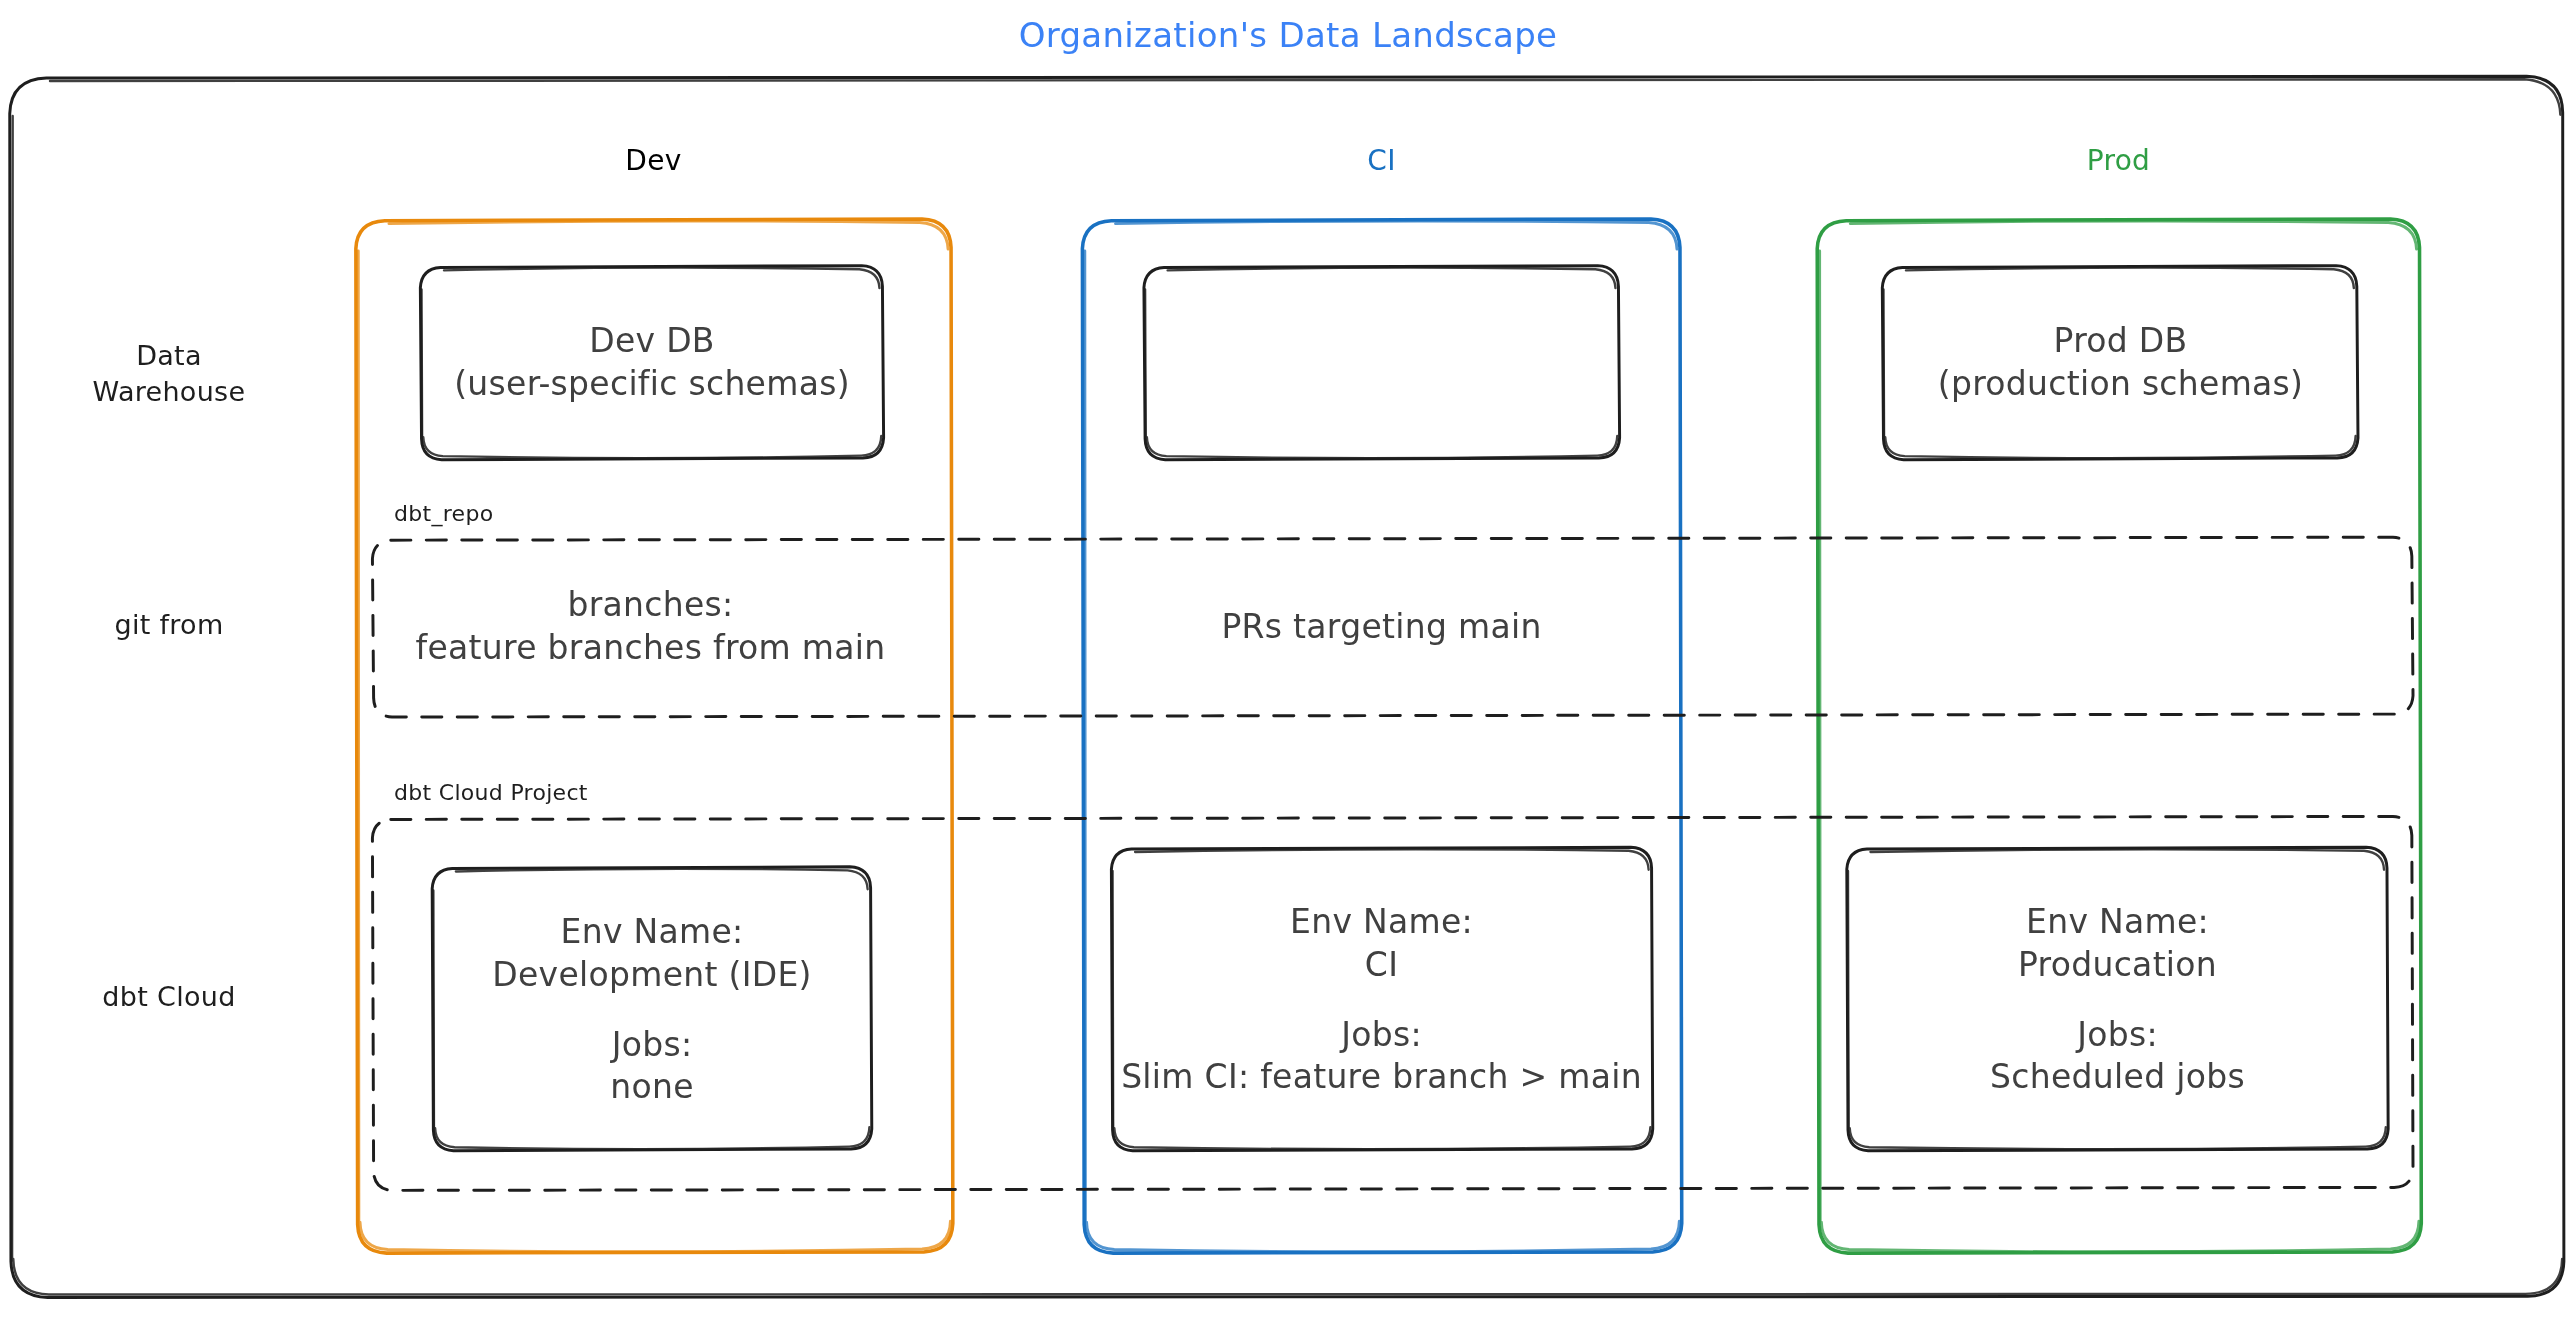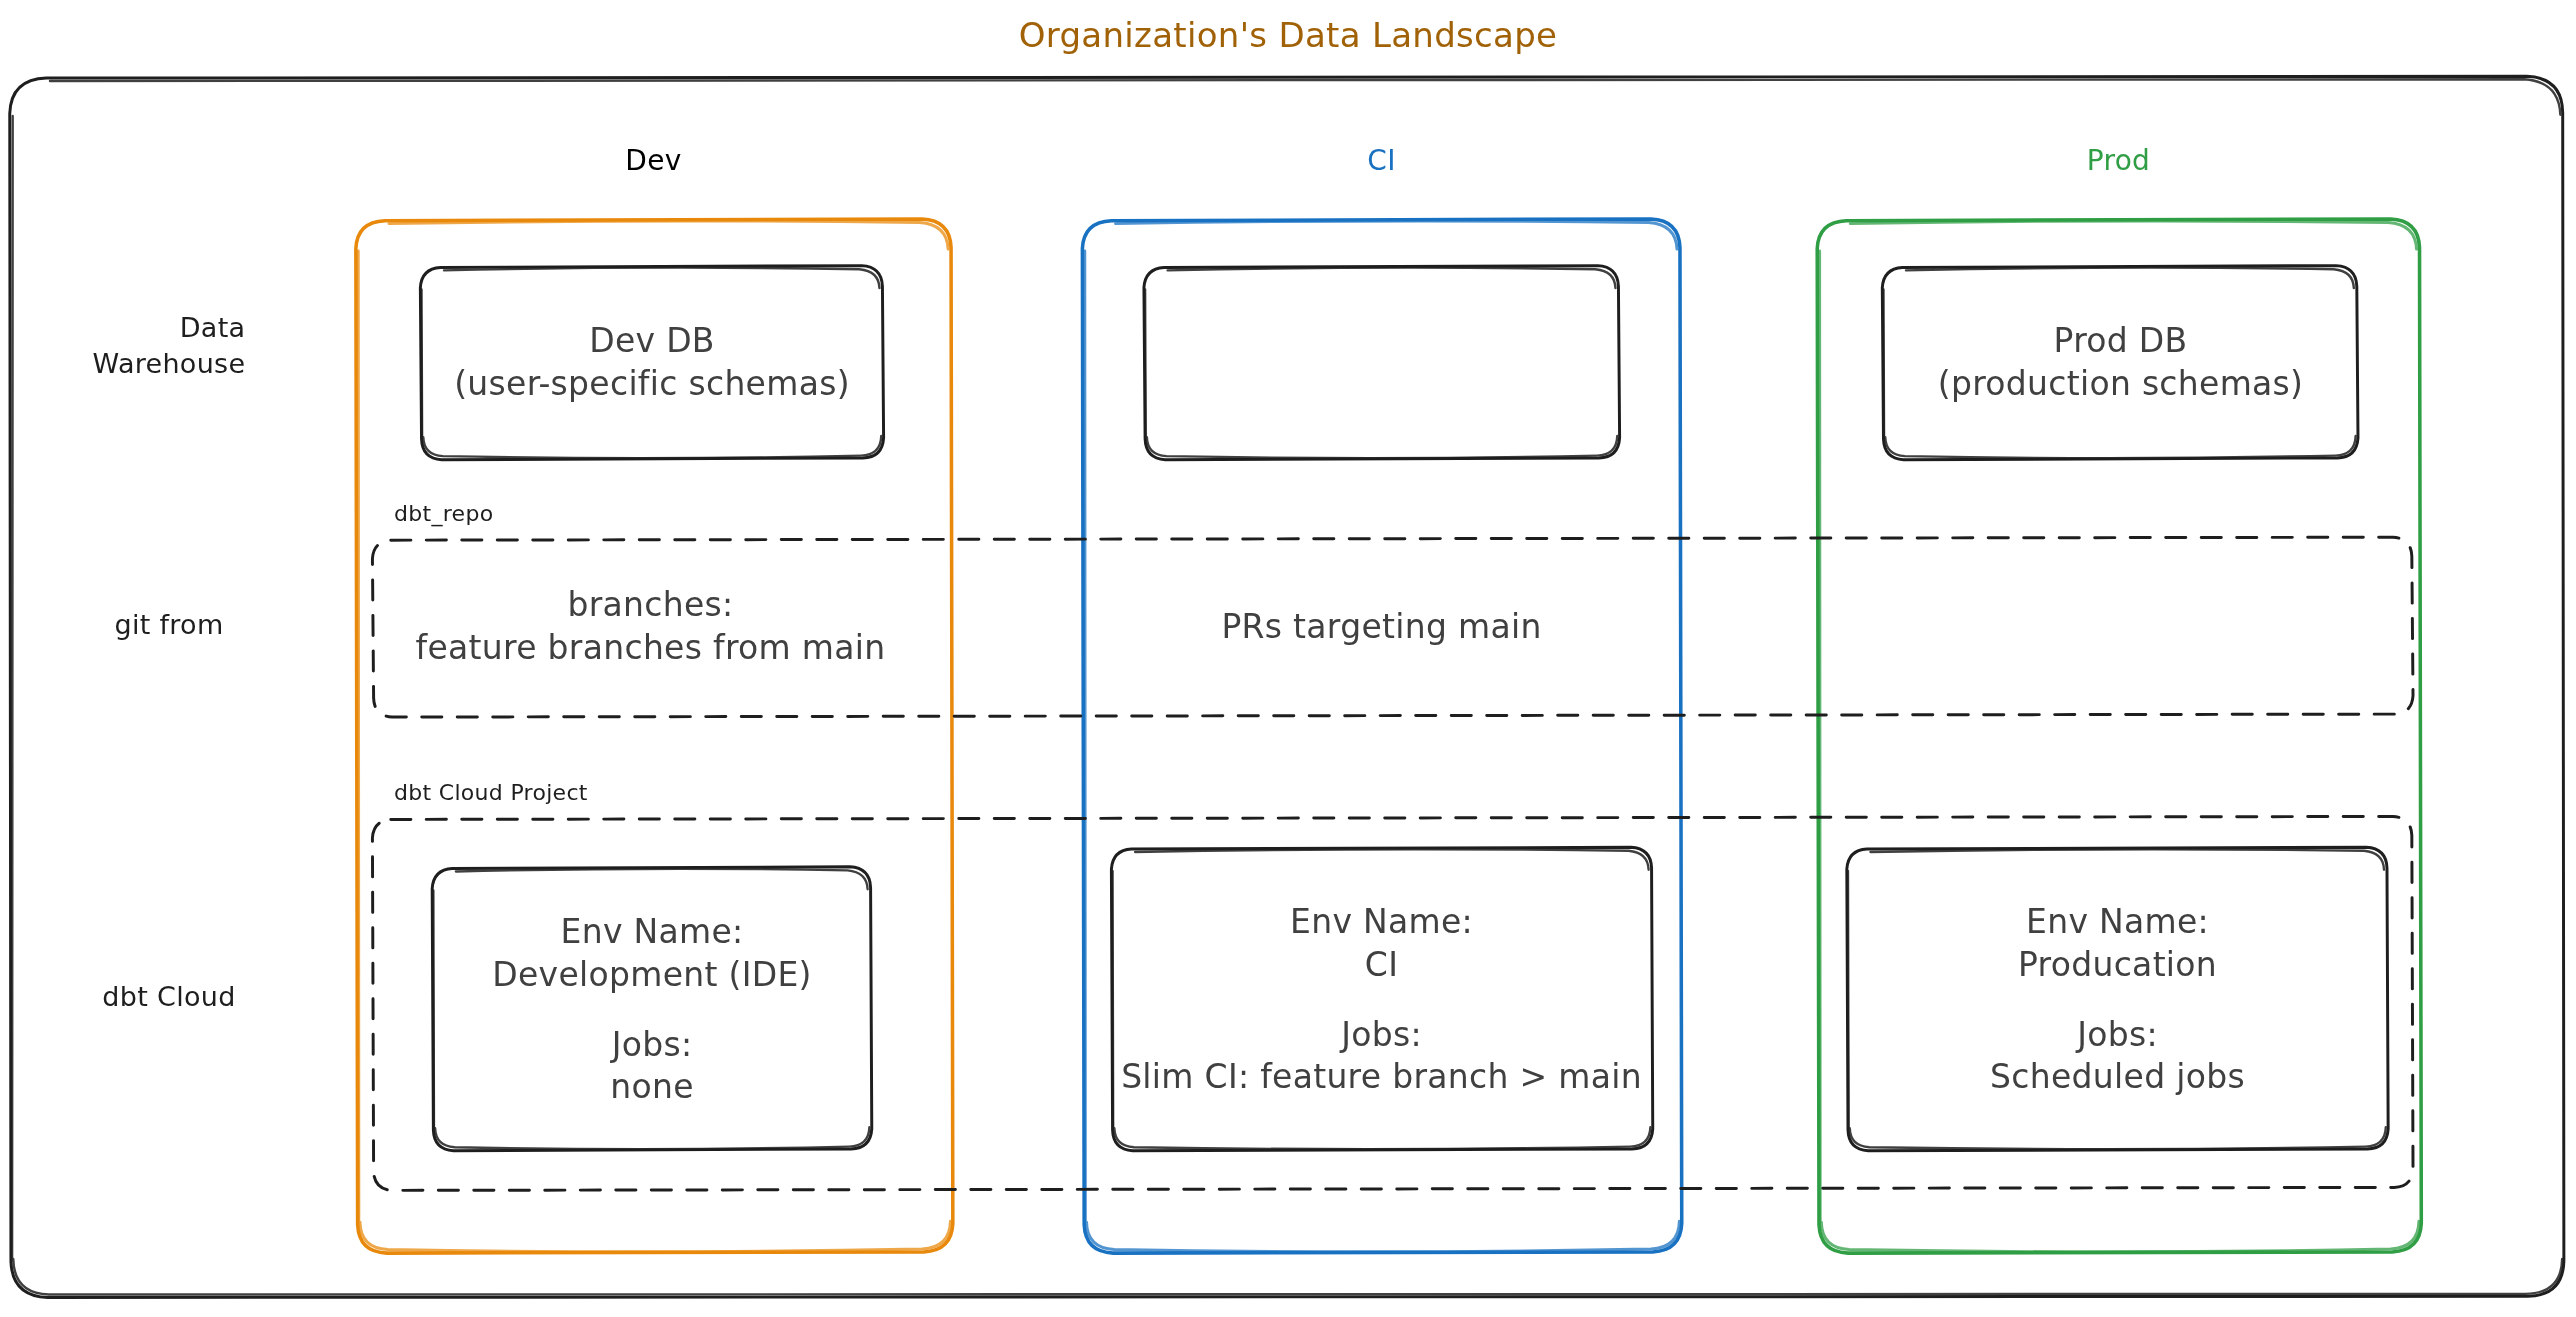--- a/index.html
+++ b/index.html
@@ -41,7 +41,7 @@
   }
   .title {
     font-size: 34px;
-    color: #a16207;
+    color: #3b82f6;
     font-weight: 400;
   }
   .grouplbl { font-size: 28px; font-weight: 400; }

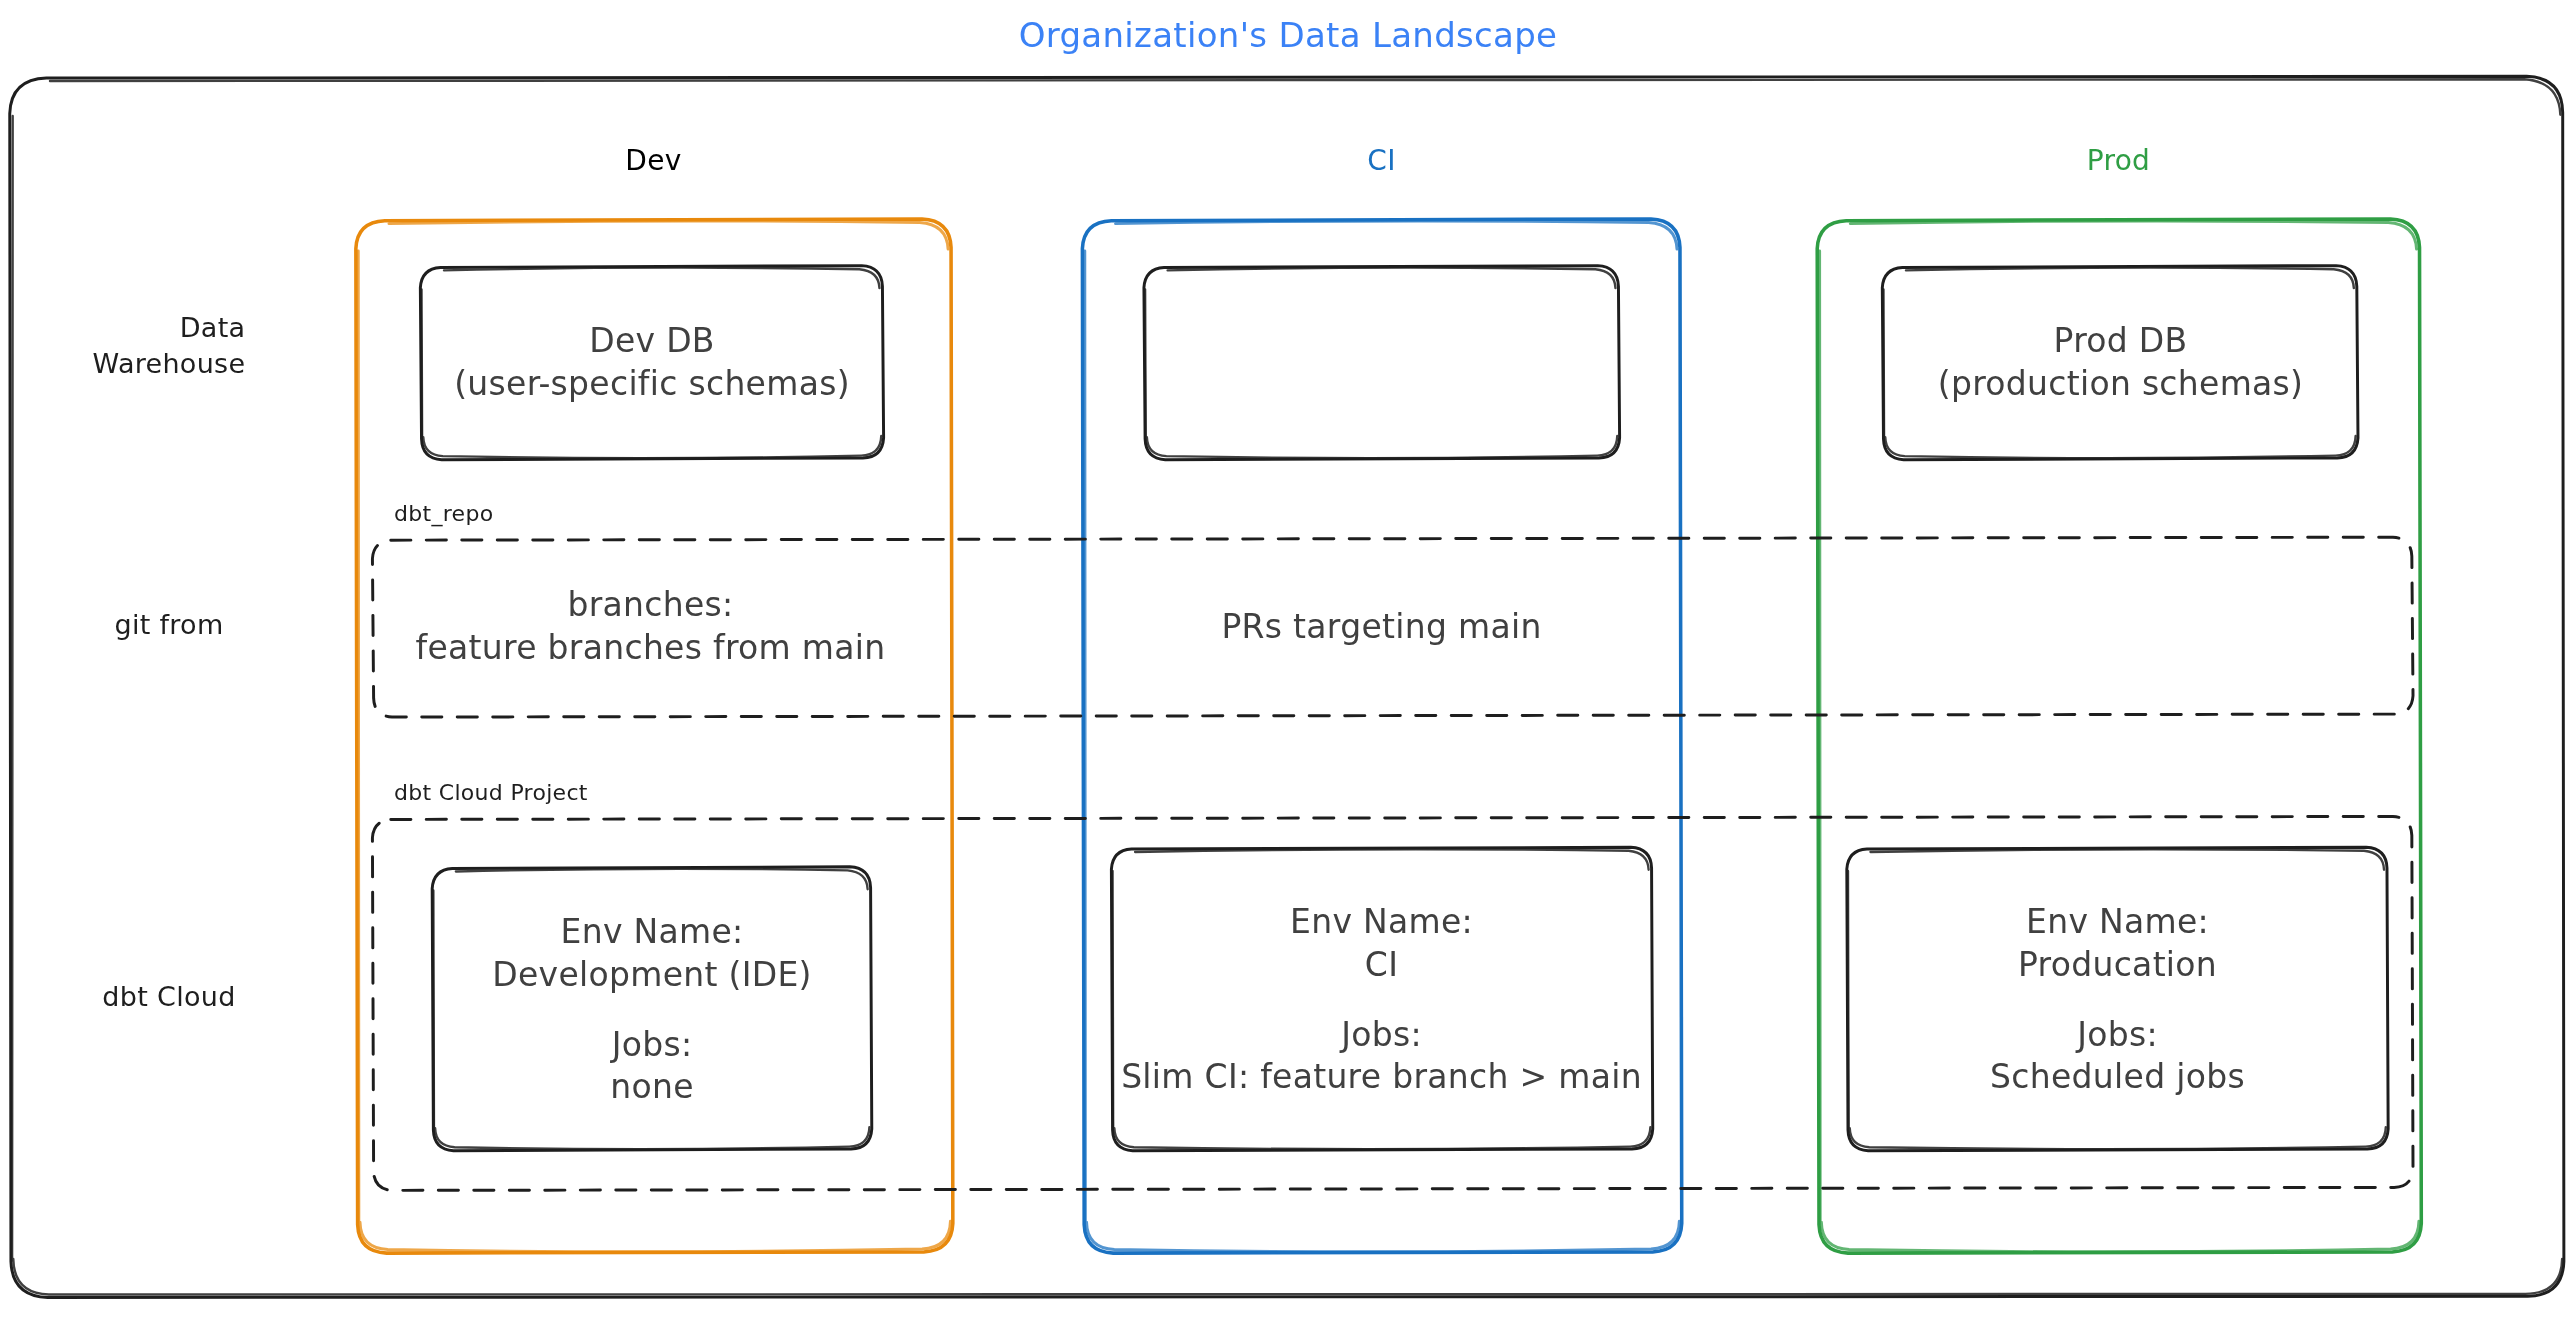--- a/index.html
+++ b/index.html
@@ -154,7 +154,7 @@
   <div class="lbl grouplbl" style="left:1263px; top:142px; width:237px; height:38px; color:#1971c2;">CI</div>
   <div class="lbl grouplbl" style="left:2000px; top:142px; width:237px; height:38px; color:#2f9e44;">Prod</div>
 
-  <div class="lbl rowlbl" style="left: 36px; top: 304px; width: 266px; height: 83px; white-space: pre-line; text-align: right;">Data
+  <div class="lbl rowlbl" style="left: 36px; top: 332px; width: 266px; height: 83px; white-space: pre-line;">Data
 Warehouse</div>
   <div class="lbl rowlbl" style="left: 36px; top: 604px; width: 266px; height: 41px; white-space: pre-line;">git from</div>
   <div class="lbl rowlbl" style="left: 36px; top: 976px; width: 266px; height: 41px; white-space: pre-line;">dbt Cloud</div>

